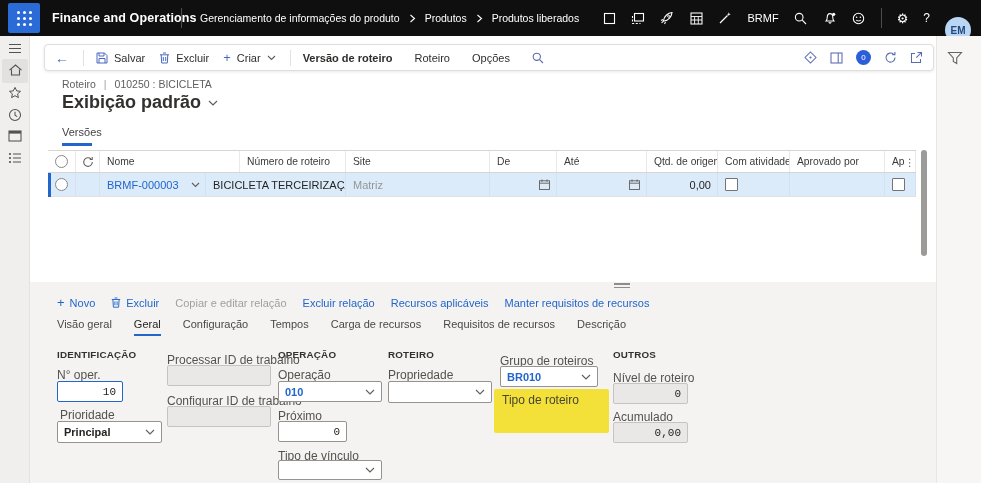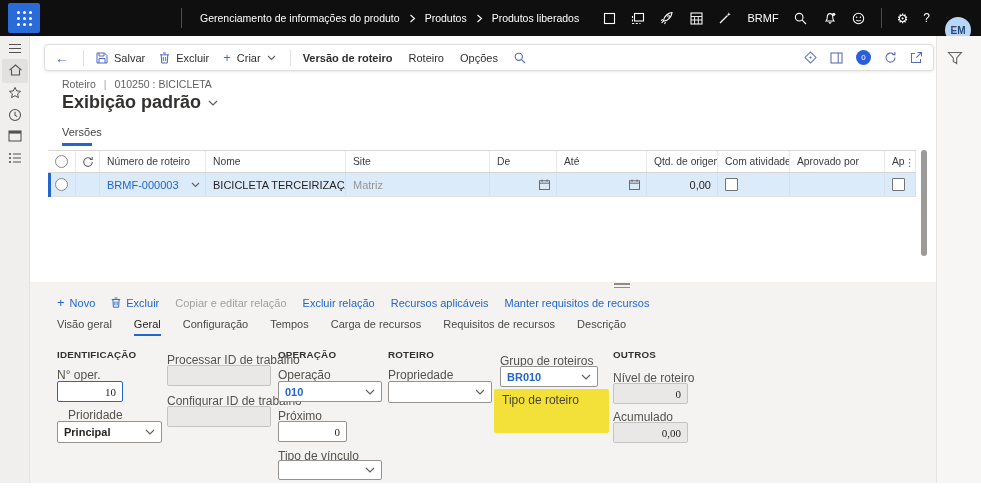--- a/index.html
+++ b/index.html
@@ -111,6 +111,7 @@
     <div class="waffle">
       <span class="waffle-dots"></span>
     </div>
+    <div class="brand">Finance and Operations</div>
     <div class="tb-sep" style="left:181px;"></div>
     <nav class="crumbs">
       <span>Gerenciamento de informações do produto</span>

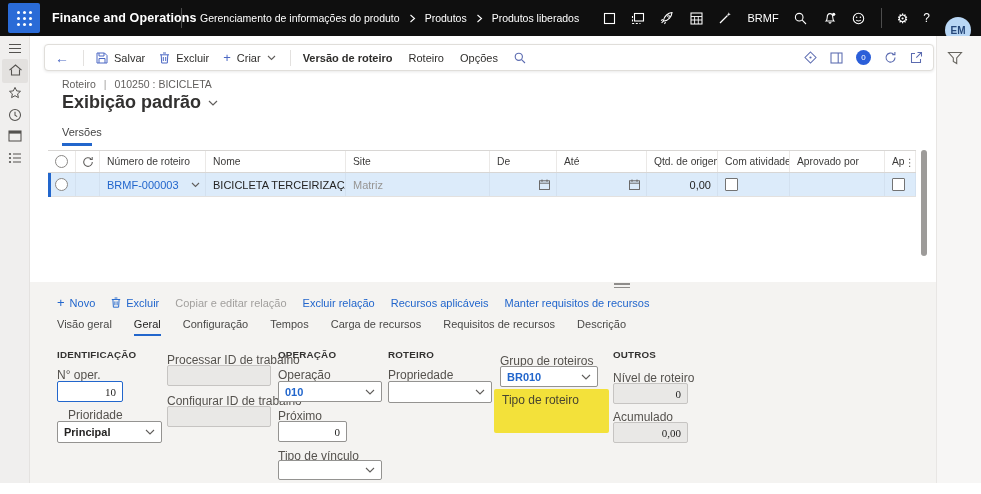--- a/index.html
+++ b/index.html
@@ -41,7 +41,7 @@
     display:flex;align-items:center;font-size:11px;color:#2f2e2c;padding:0 10px;}
   .abar .grp{display:flex;align-items:center;gap:6px;margin-right:14px;cursor:pointer;white-space:nowrap;}
   .abar .vsep{width:1px;height:16px;background:#e3e1df;margin:0 12px 0 0;}
-  .abar .tab{margin-right:16px;cursor:pointer;white-space:nowrap;text-align:right;}
+  .abar .tab{margin-right:22px;cursor:pointer;white-space:nowrap;text-align:right;}
   .abar .tab.b{font-weight:bold;}
   .abar .right{margin-left:auto;display:flex;align-items:center;gap:13px;}
   .bubble{position:relative;width:15px;height:15px;background:#2b5fd9;border-radius:50%;

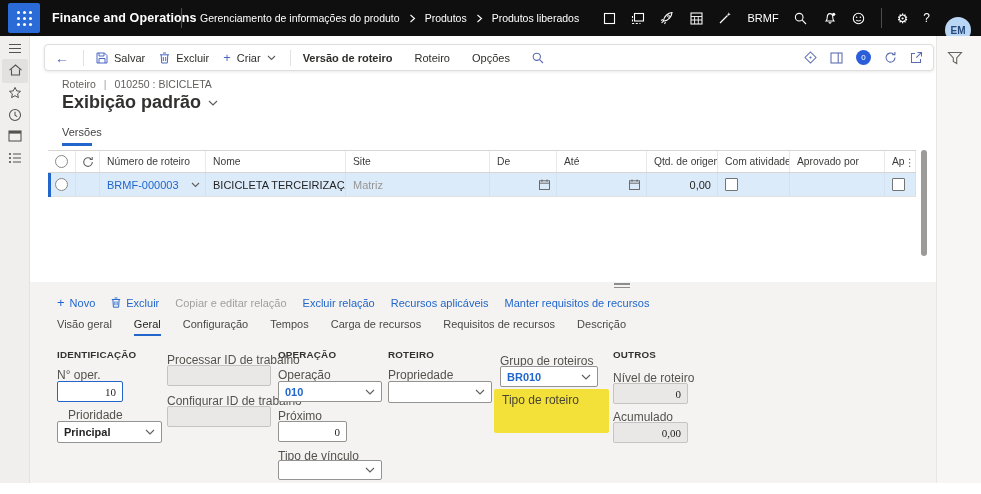--- a/index.html
+++ b/index.html
@@ -314,8 +314,8 @@
           <path d="M10.2 1v2.4H7.8" fill="none" stroke="#605e5c" stroke-width="1.05"></path>
         </svg>
       </span>
+    <span class="c" style="width:140px;">Nome</span>
     <span class="c" style="width:106px;">Número de roteiro</span>
-    <span class="c" style="width:140px;">Nome</span>
     <span class="c" style="width:144px;">Site</span>
     <span class="c" style="width:67px;">De</span>
     <span class="c" style="width:90px;">Até</span>

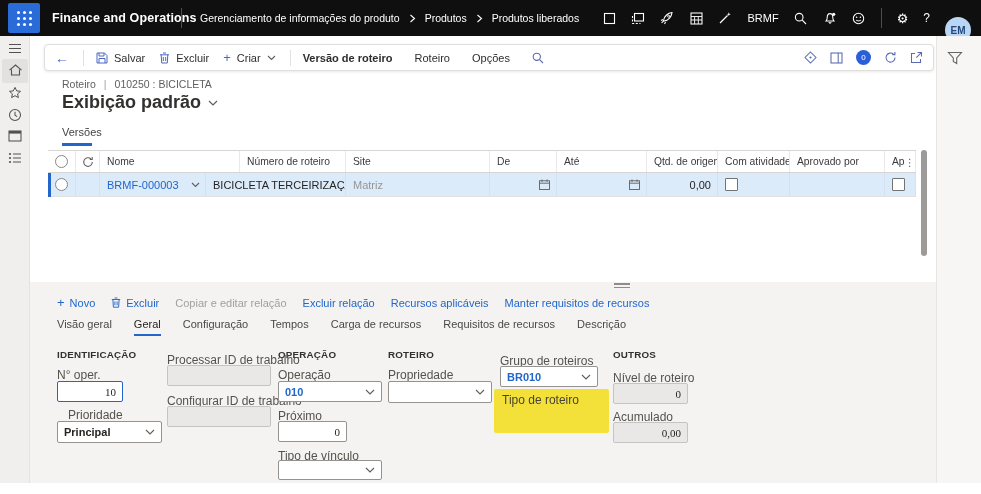--- a/index.html
+++ b/index.html
@@ -88,7 +88,7 @@
   .fhdr{position:absolute;font-size:9.8px;font-weight:bold;color:#323130;letter-spacing:.2px;}
   .flbl{position:absolute;font-size:12px;color:#55524e;white-space:nowrap;}
   .fin{position:absolute;border:1px solid #949391;border-radius:2px;background:#fff;
-    font-family:Liberation Serif, serif;font-size:11px;color:#252423;padding:0 6px;outline:none;}
+    font-family:Liberation Mono, monospace;font-size:11px;color:#252423;padding:0 6px;outline:none;}
   .fin.num{text-align:right;}
   .fin.dis{background:#e9e8e6;border-color:#c6c4c2;}
   .fin.foc{border-color:#2266cc;}

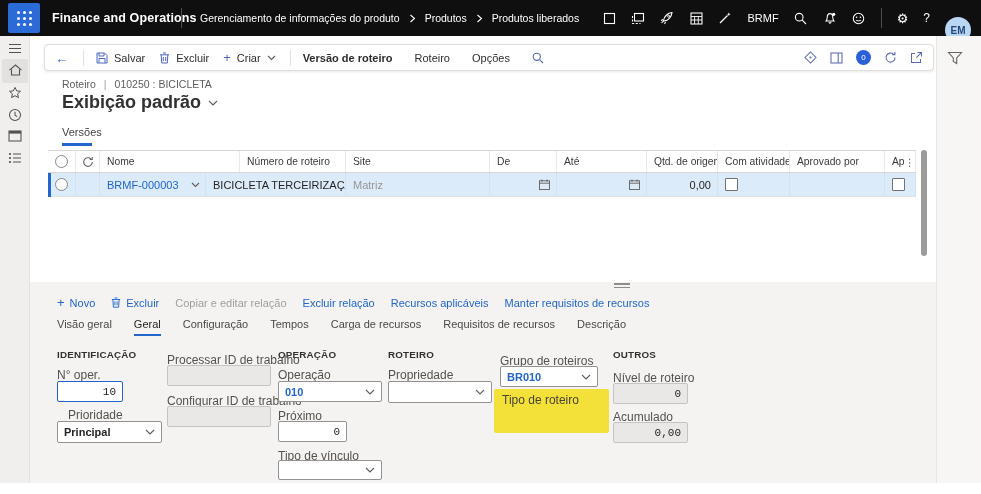--- a/index.html
+++ b/index.html
@@ -405,7 +405,7 @@
 
   <span class="flbl" style="left:57px;top:368px;">N° oper.</span>
   <input class="fin num foc" style="left: 57px; top: 381px; width: 66px; height: 21px;" readonly="" value="10">
-  <span class="flbl" style="left:68px;top:408px;">Prioridade</span>
+  <span class="flbl" style="left:60px;top:408px;">Prioridade</span>
   <div class="sel" style="left:57px;top:421px;width:105px;height:22px;">
     <span class="v">Principal</span>
     <svg width="10" height="6" viewBox="0 0 10 6">

